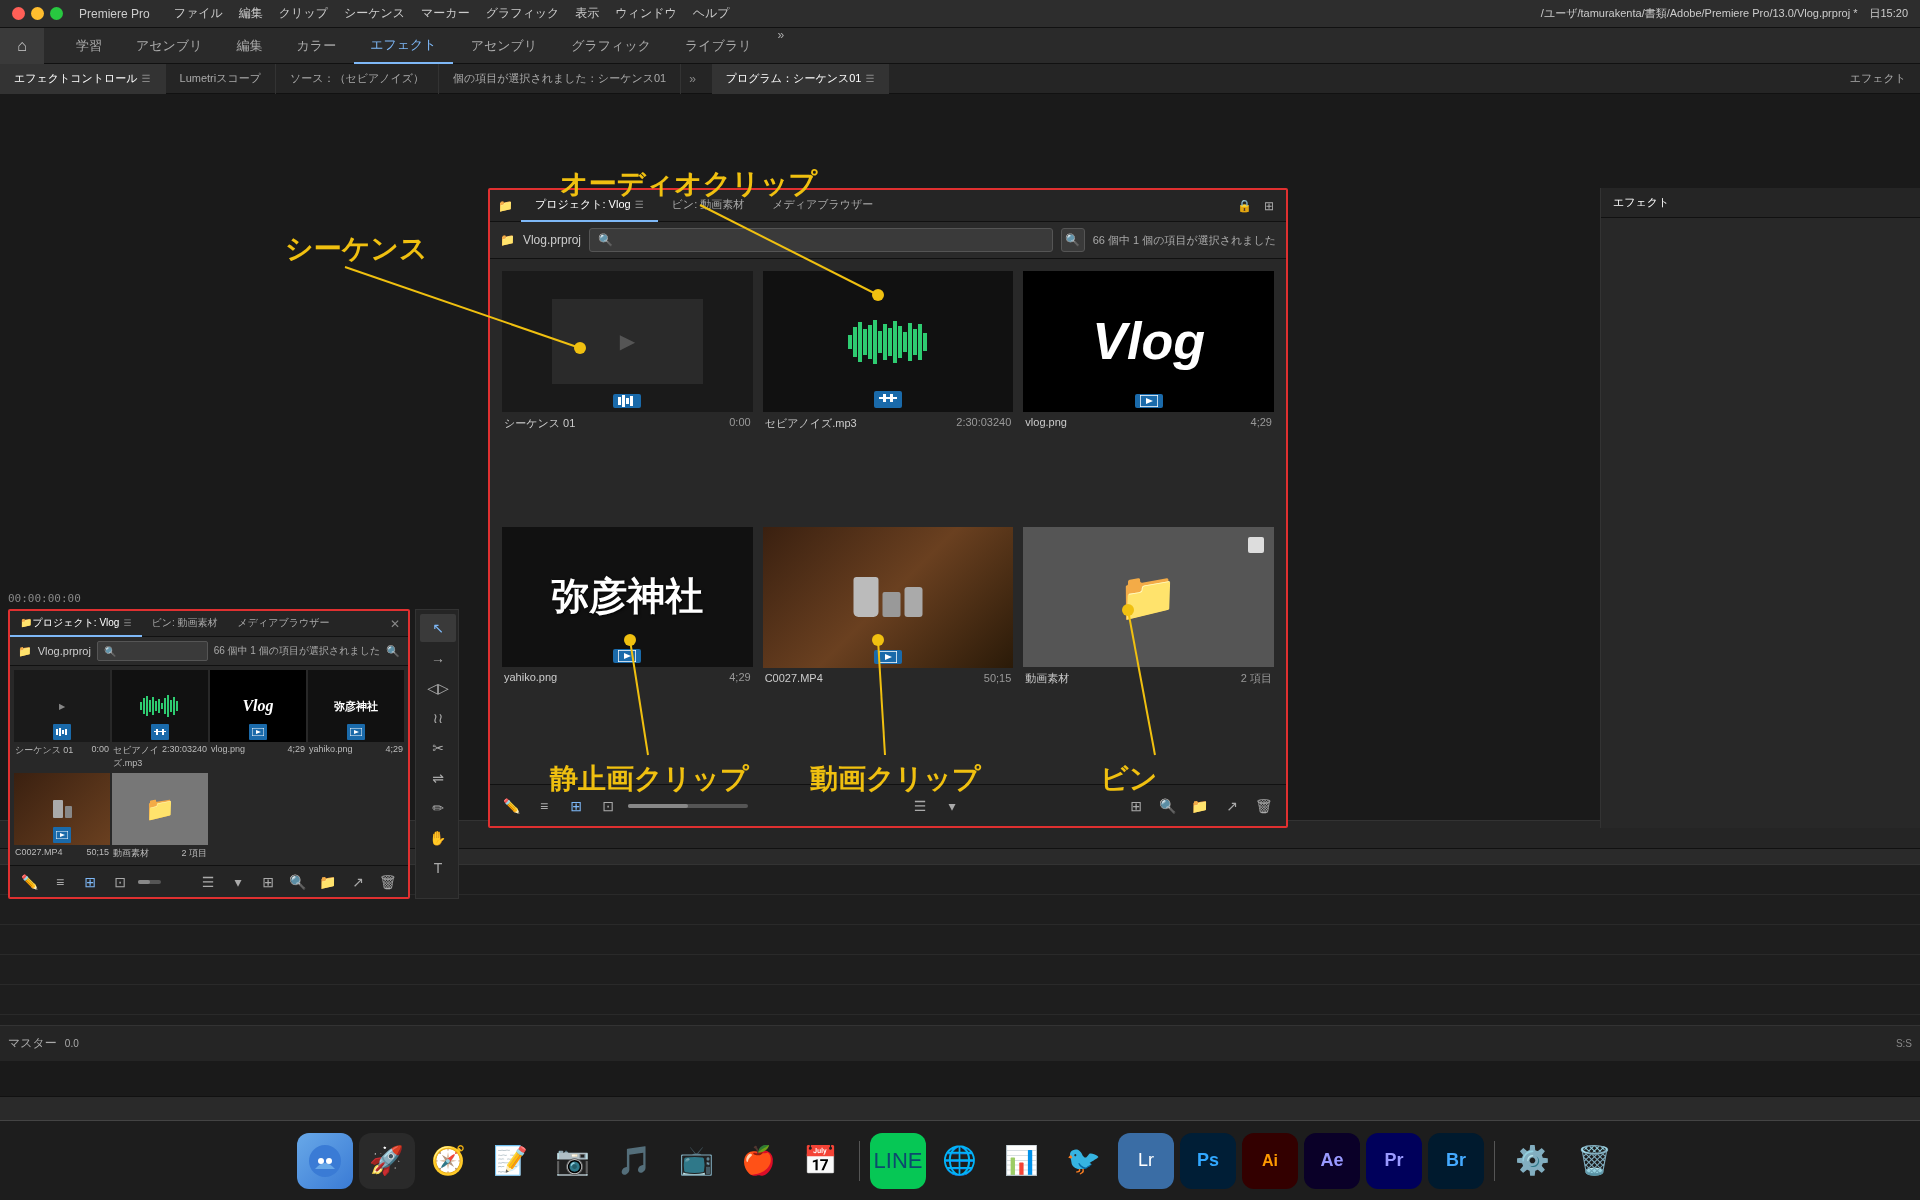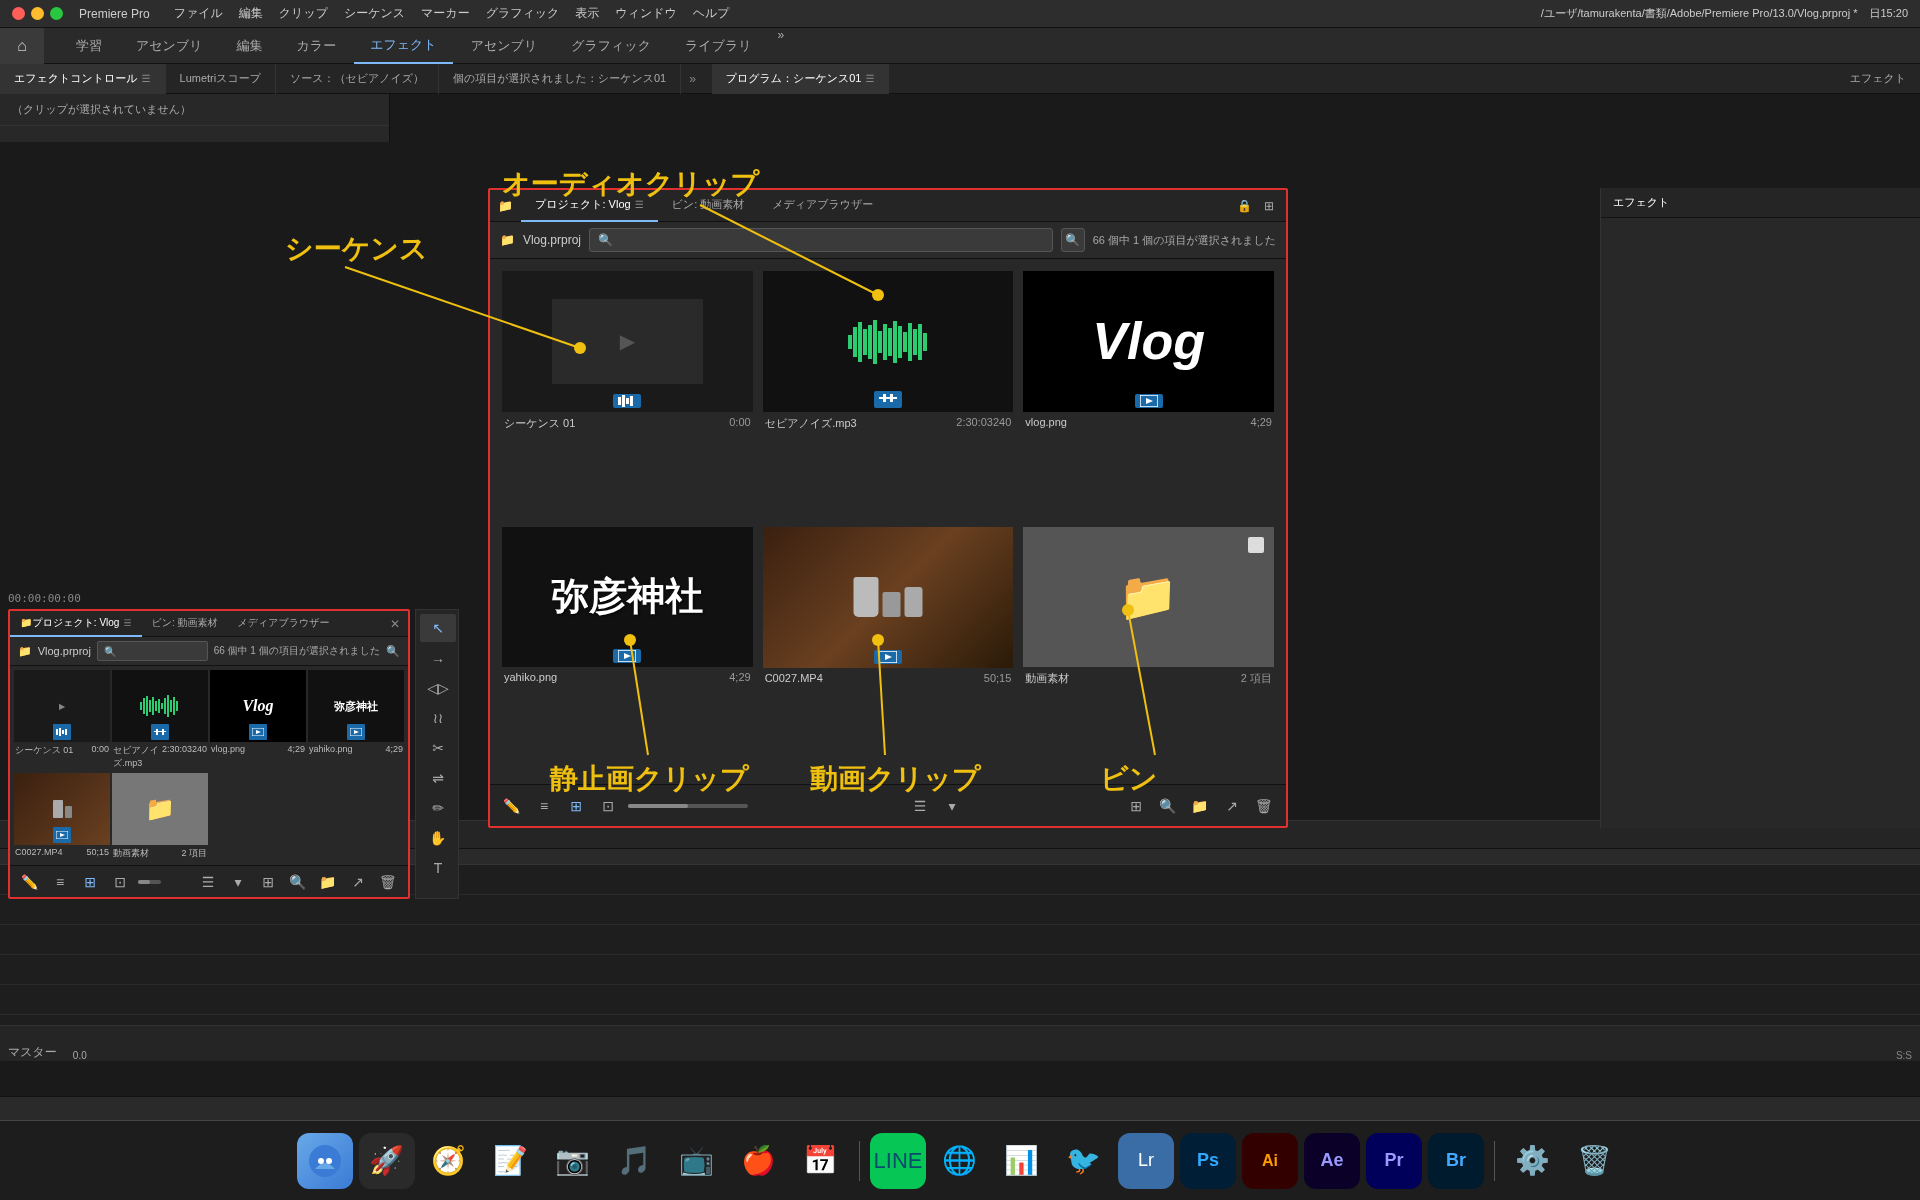--- a/index.html
+++ b/index.html
@@ -717,10 +717,6 @@
 
 <div style="position: relative; width: 100%; height: calc(1200px - 28px - 36px - 30px - 80px - 24px);">
 
-  <div class="left-panel">
-    <div class="left-panel-header">（クリップが選択されていません）</div>
-    <div class="left-panel-content"></div>
-  </div>
 
   <div class="time-display">00:00:00:00</div>
 

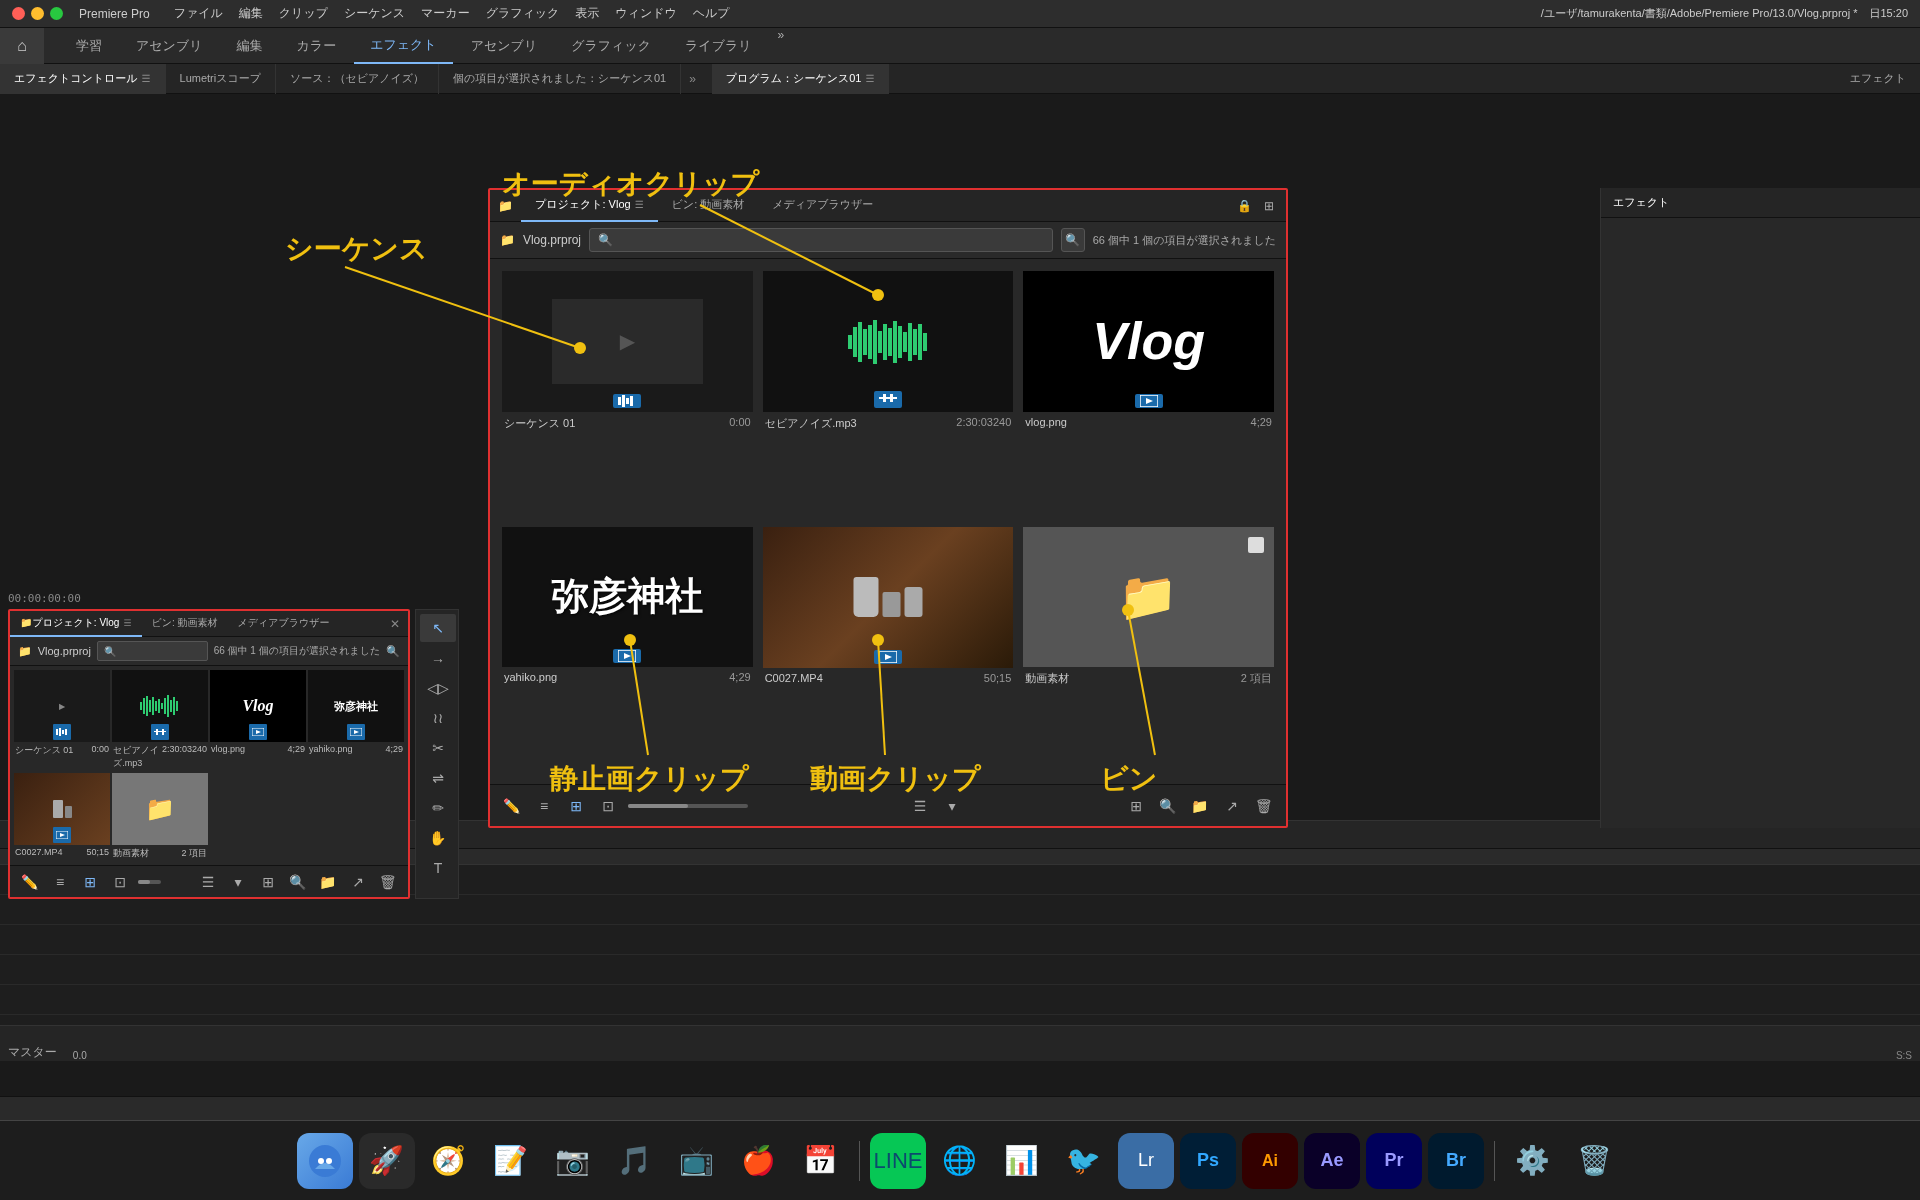--- a/index.html
+++ b/index.html
@@ -1113,7 +1113,7 @@
 </svg>
 
 <div class="annotation" style="top: 230px; left: 285px;">シーケンス</div>
-<div class="annotation" style="top: 165px; left: 502px; text-align: center;">オーディオクリップ</div>
+<div class="annotation" style="top: 165px; left: 560px; text-align: center;">オーディオクリップ</div>
 <div class="annotation" style="top: 760px; left: 550px;">静止画クリップ</div>
 <div class="annotation" style="top: 760px; left: 810px;">動画クリップ</div>
 <div class="annotation" style="top: 760px; left: 1100px;">ビン</div>

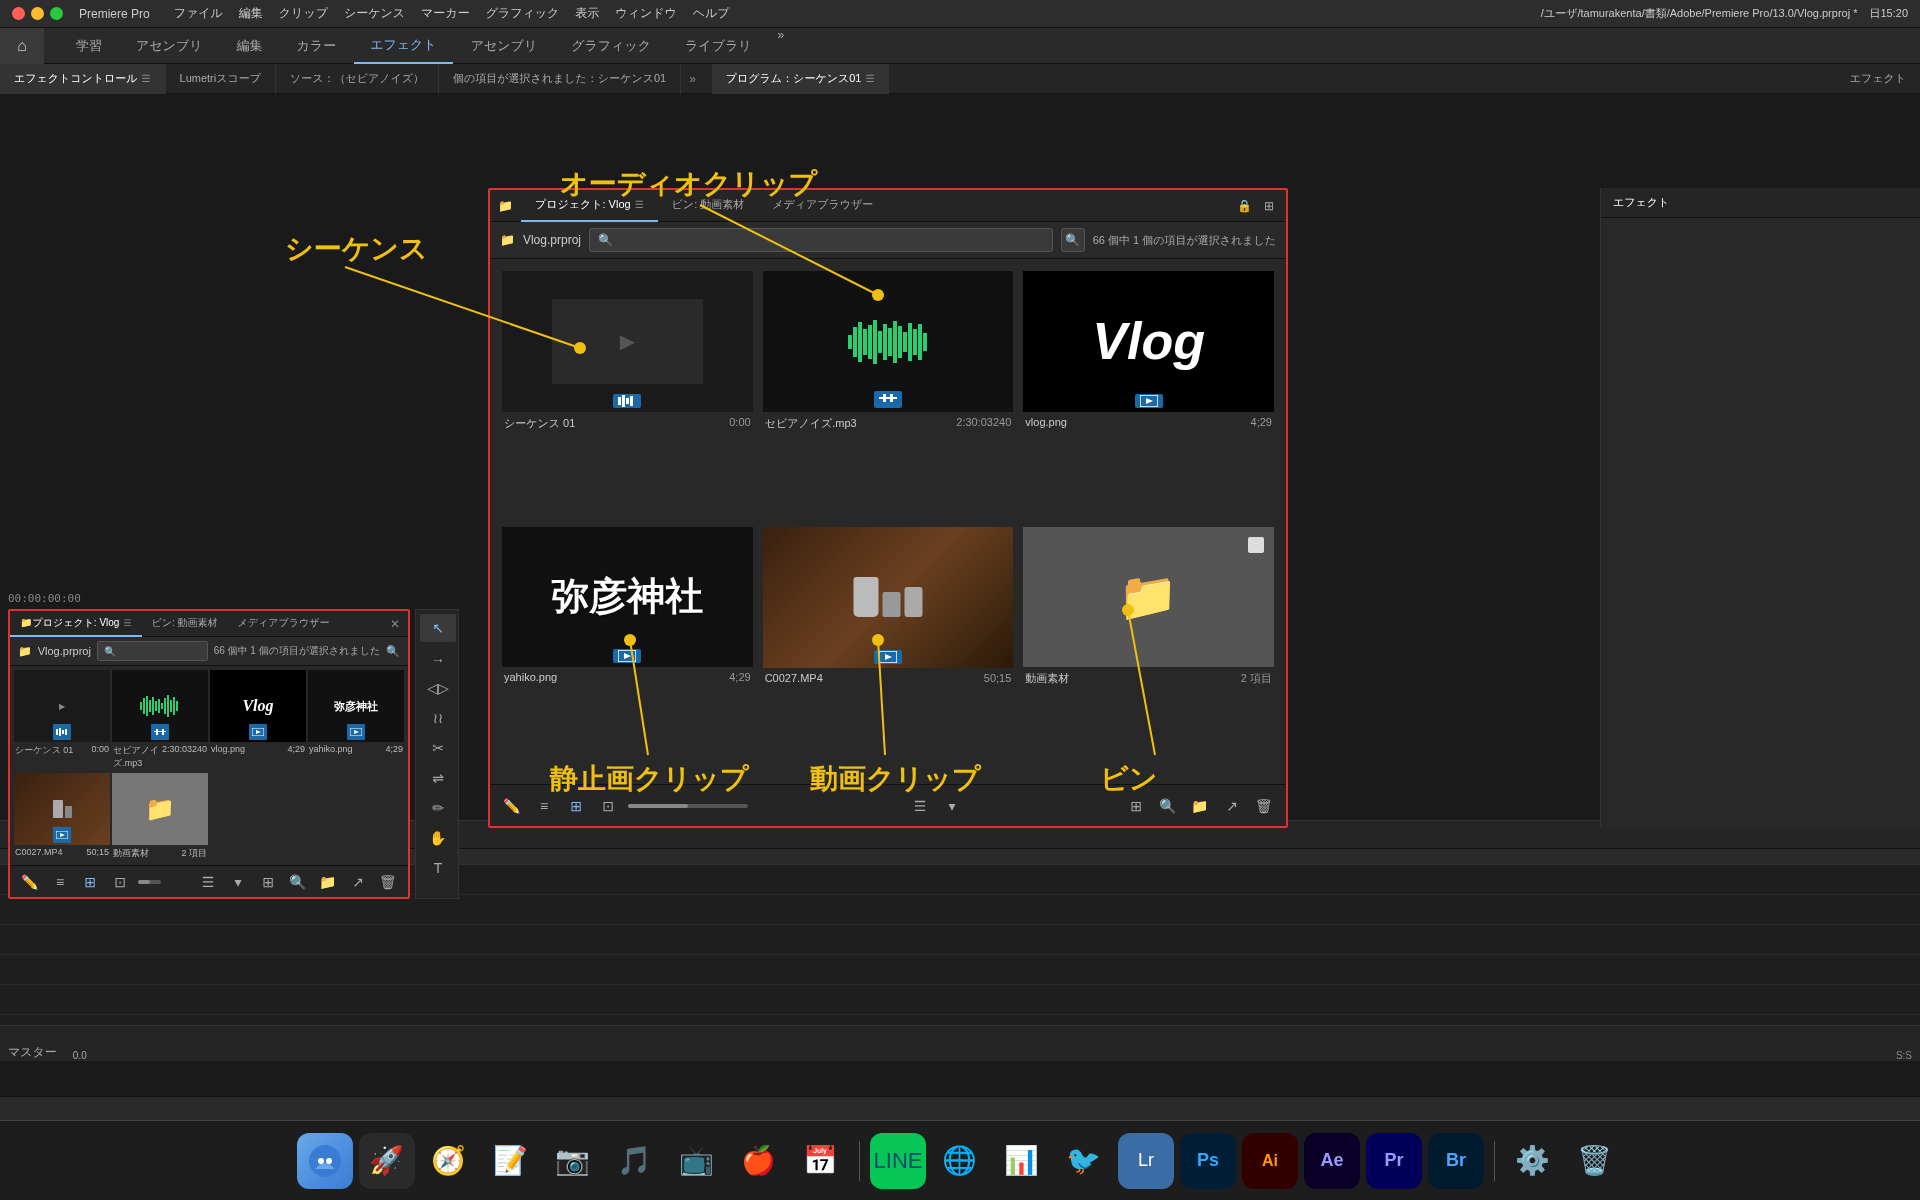--- a/index.html
+++ b/index.html
@@ -496,9 +496,8 @@
     .timeline-bottom {
       height: 36px;
       background: #252525;
-      display: flex; align-items: flex-end;
+      display: flex; align-items: center;
       padding: 0 8px;
-      gap: 8px;
       border-top: 1px solid #333;
     }
     .timeline-time {

